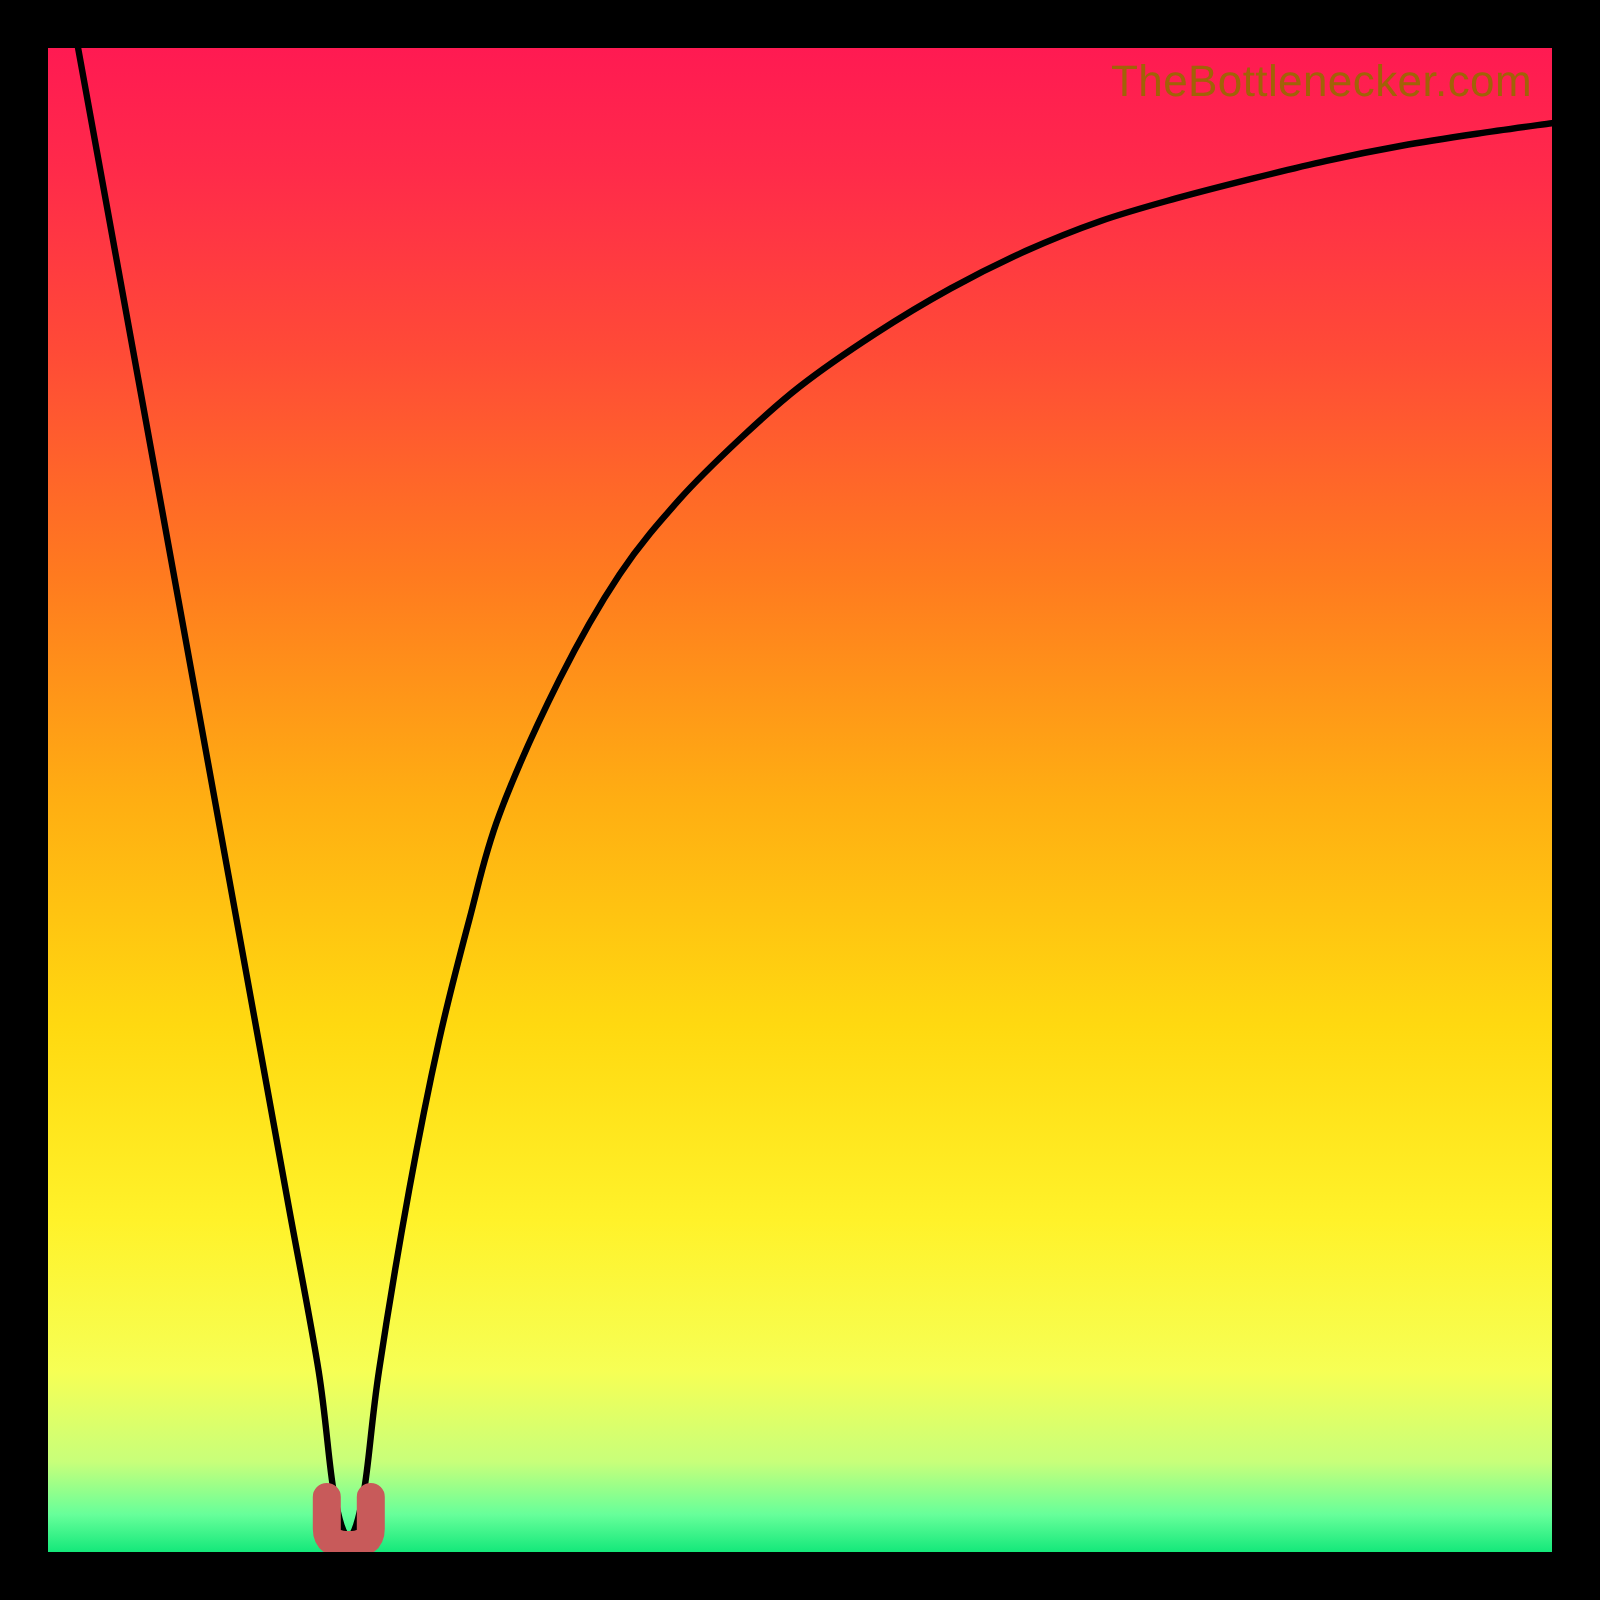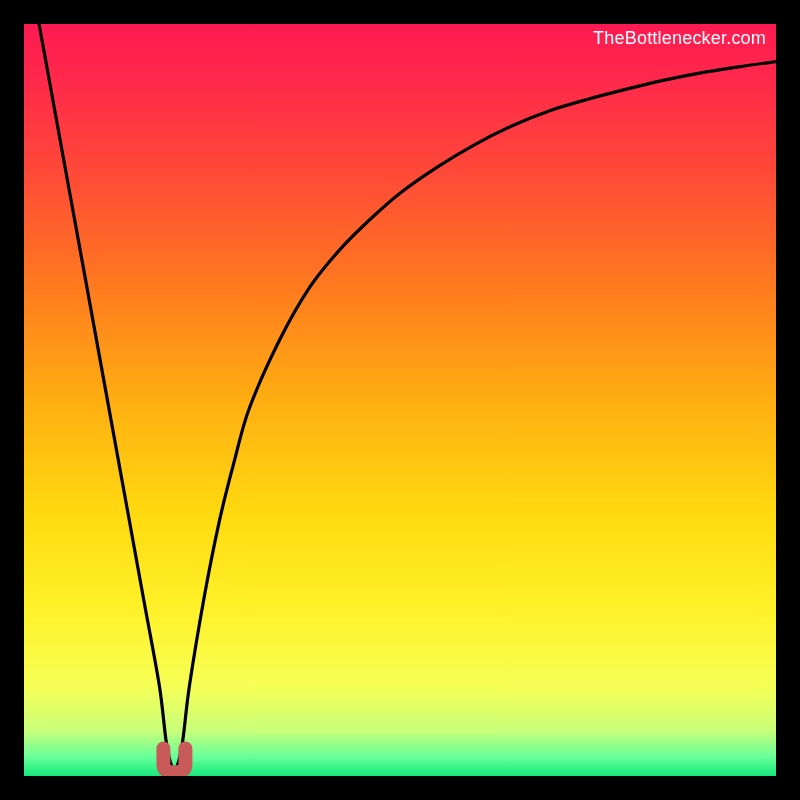--- a/index.html
+++ b/index.html
@@ -37,8 +37,8 @@
     position: absolute;
     top: 4px;
     right: 10px;
-    color: #ffffff;
-    font-size: 18px;
+    color: #a16207;
+    font-size: 22px;
     letter-spacing: 0.2px;
     font-weight: 500;
     z-index: 10;

